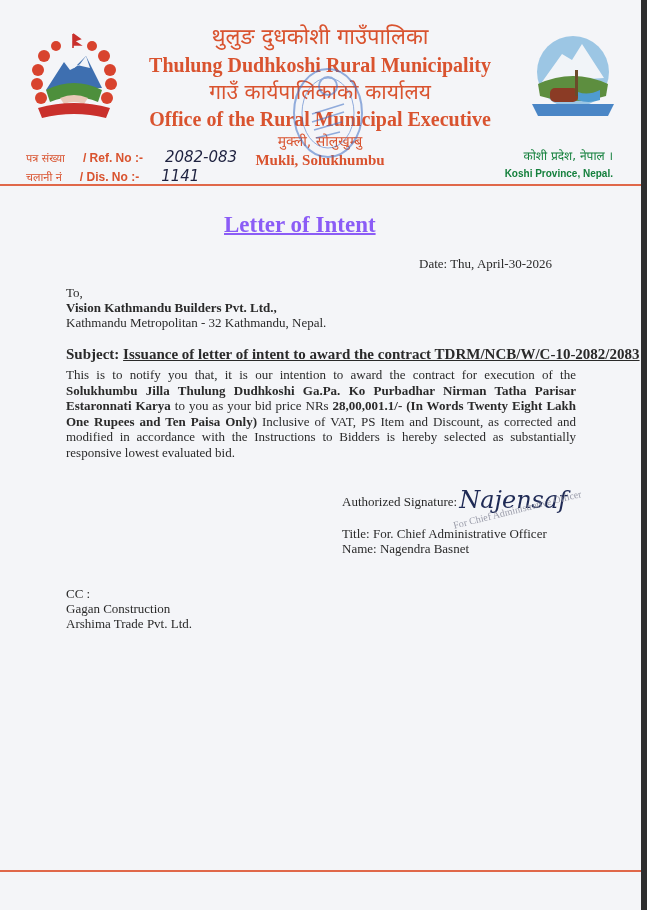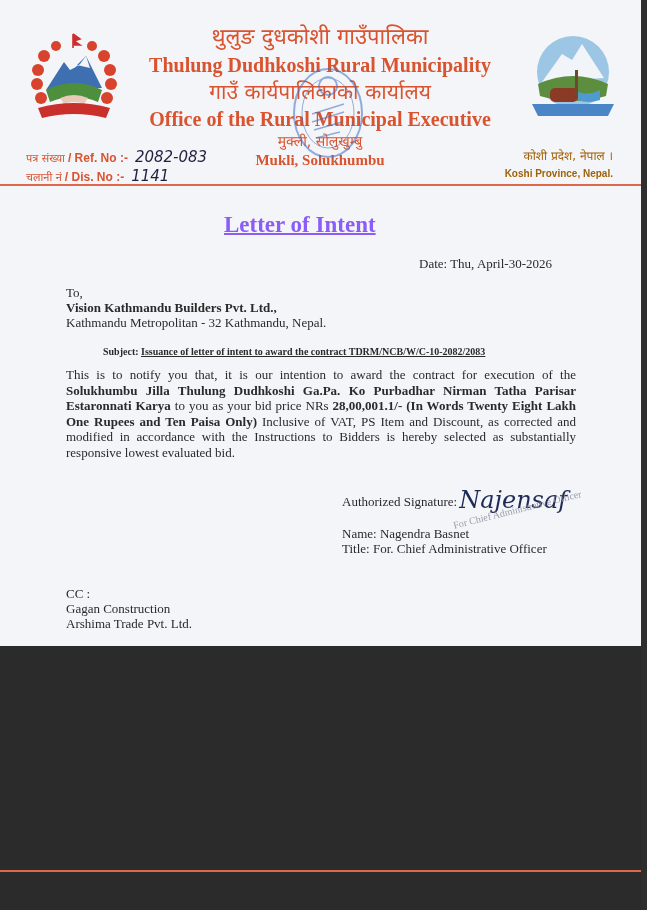--- a/index.html
+++ b/index.html
@@ -11,7 +11,7 @@
   }
   .page {
     position: absolute; left: 0; top: 0;
-    width: 641px; height: 646px;
+    width: 641px; height: 910px;
     background: #f4f5f8;
     color: #2a2a2a;
   }

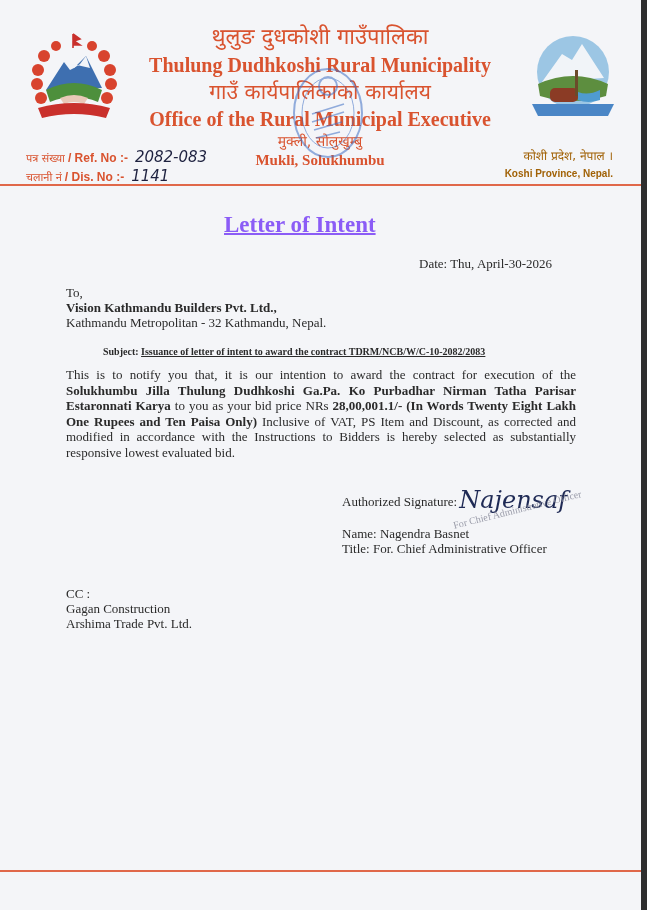--- a/index.html
+++ b/index.html
@@ -33,7 +33,7 @@
   .stamp { position: absolute; left: 288px; top: 64px; width: 80px; height: 98px; opacity: 0.55; }
 
   .ref { position: absolute; left: 26px; top: 148px; color: #d9532f; font-size: 12px; }
-  .ref .row { height: 19px; display: flex; align-items: baseline; gap: 3px; }
+  .ref .row { height: 19px; display: flex; align-items: baseline; gap: 18px; }
   .ref .dev { font-family: "DejaVu Sans", sans-serif; font-size: 11px; }
   .ref .lat { font-family: "Liberation Sans", sans-serif; font-size: 12px; font-weight: bold; }
   .ref .hand { font-family: "DejaVu Sans", sans-serif; font-style: italic; font-size: 15px; color: #1e2240; margin-left: 4px; }

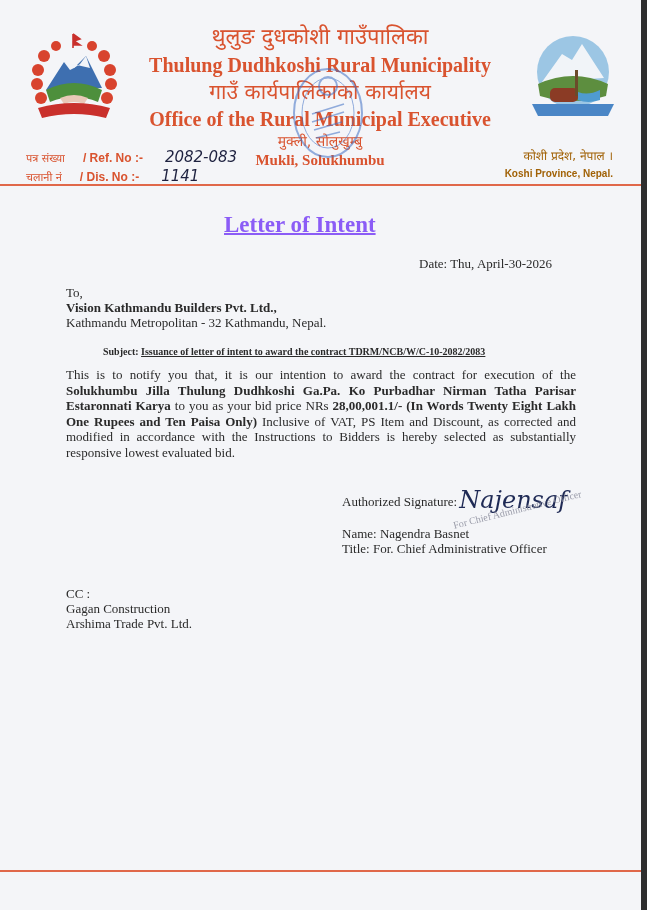--- a/index.html
+++ b/index.html
@@ -38,7 +38,7 @@
   .ref .lat { font-family: "Liberation Sans", sans-serif; font-size: 12px; font-weight: bold; }
   .ref .hand { font-family: "DejaVu Sans", sans-serif; font-style: italic; font-size: 15px; color: #1e2240; margin-left: 4px; }
 
-  .prov { position: absolute; right: 28px; top: 146px; text-align: right; color: #a16207; }
+  .prov { position: absolute; right: 28px; top: 146px; text-align: right; color: #15803d; }
   .prov .dev { font-family: "DejaVu Sans", sans-serif; font-size: 12px; line-height: 20px; }
   .prov .lat { font-family: "Liberation Sans", sans-serif; font-weight: bold; font-size: 10px; line-height: 16px; }
 

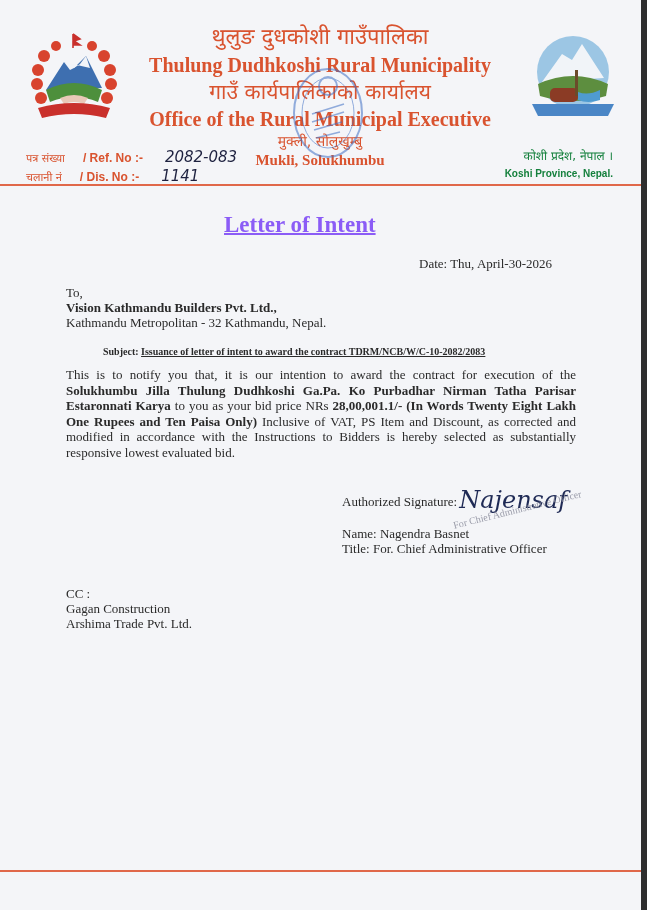--- a/index.html
+++ b/index.html
@@ -49,7 +49,7 @@
   .date { position: absolute; left: 419px; top: 256px; font-size: 13px; }
   .to { position: absolute; left: 66px; top: 285px; font-size: 13px; line-height: 15px; }
   .to .bold { font-weight: bold; }
-  .subject { position: absolute; left: 66px; top: 346px; font-size: 10px; font-weight: bold; margin-left: 37px; }
+  .subject { position: absolute; left: 66px; top: 346px; font-size: 15px; font-weight: bold; }
   .subject .u { text-decoration: underline; }
   .para { position: absolute; left: 66px; top: 367px; width: 510px; font-size: 13px; line-height: 15.5px; text-align: justify; }
   .para b { font-weight: bold; }

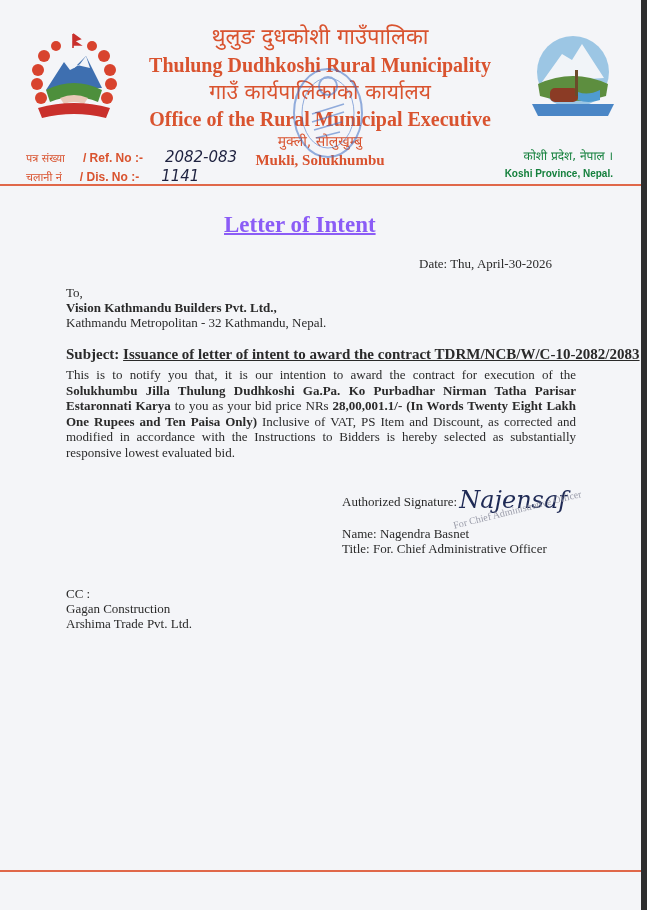--- a/index.html
+++ b/index.html
@@ -157,8 +157,8 @@
   </div>
   <div class="sig-stamp">For Chief Administrative Officer</div>
   <div class="sig-name">
+    <div>Title: For. Chief Administrative Officer</div>
     <div>Name: Nagendra Basnet</div>
-    <div>Title: For. Chief Administrative Officer</div>
   </div>
 
   <div class="cc">

